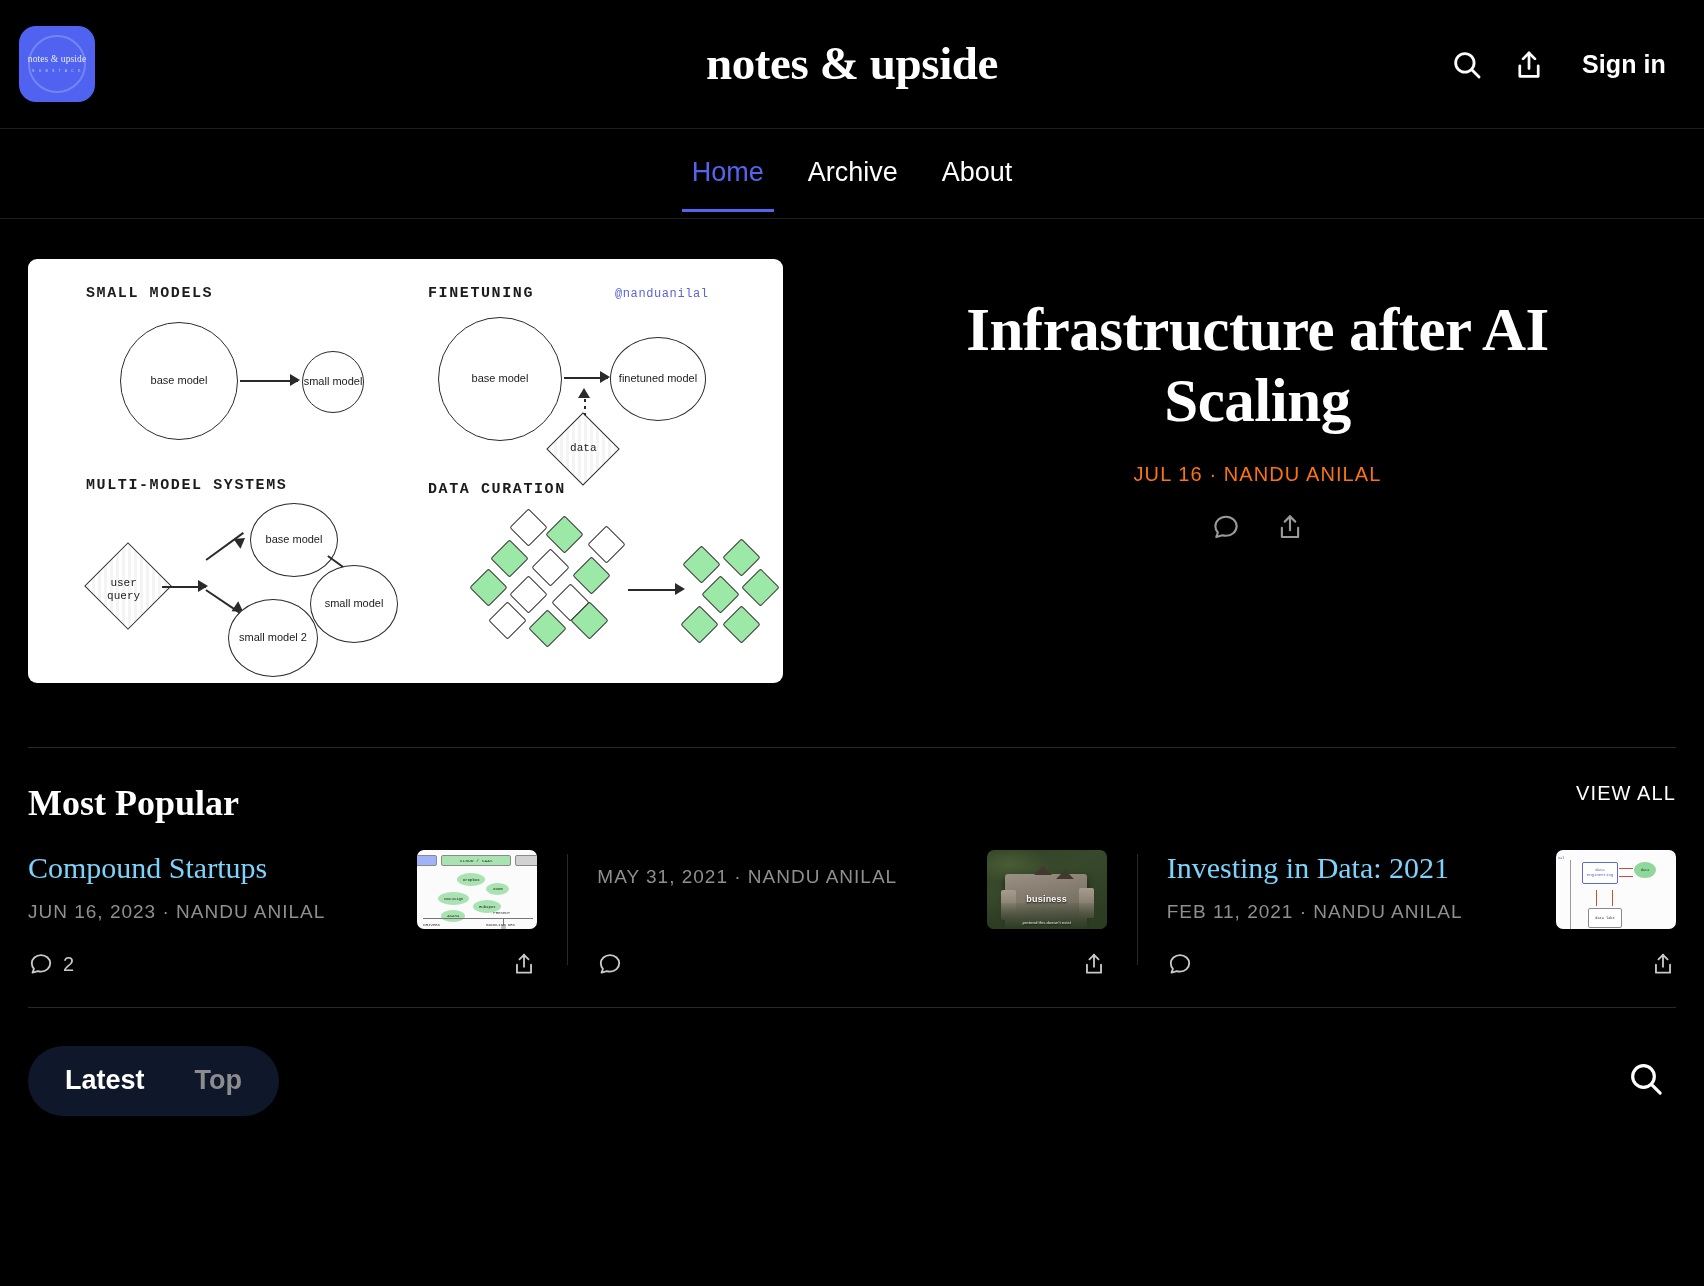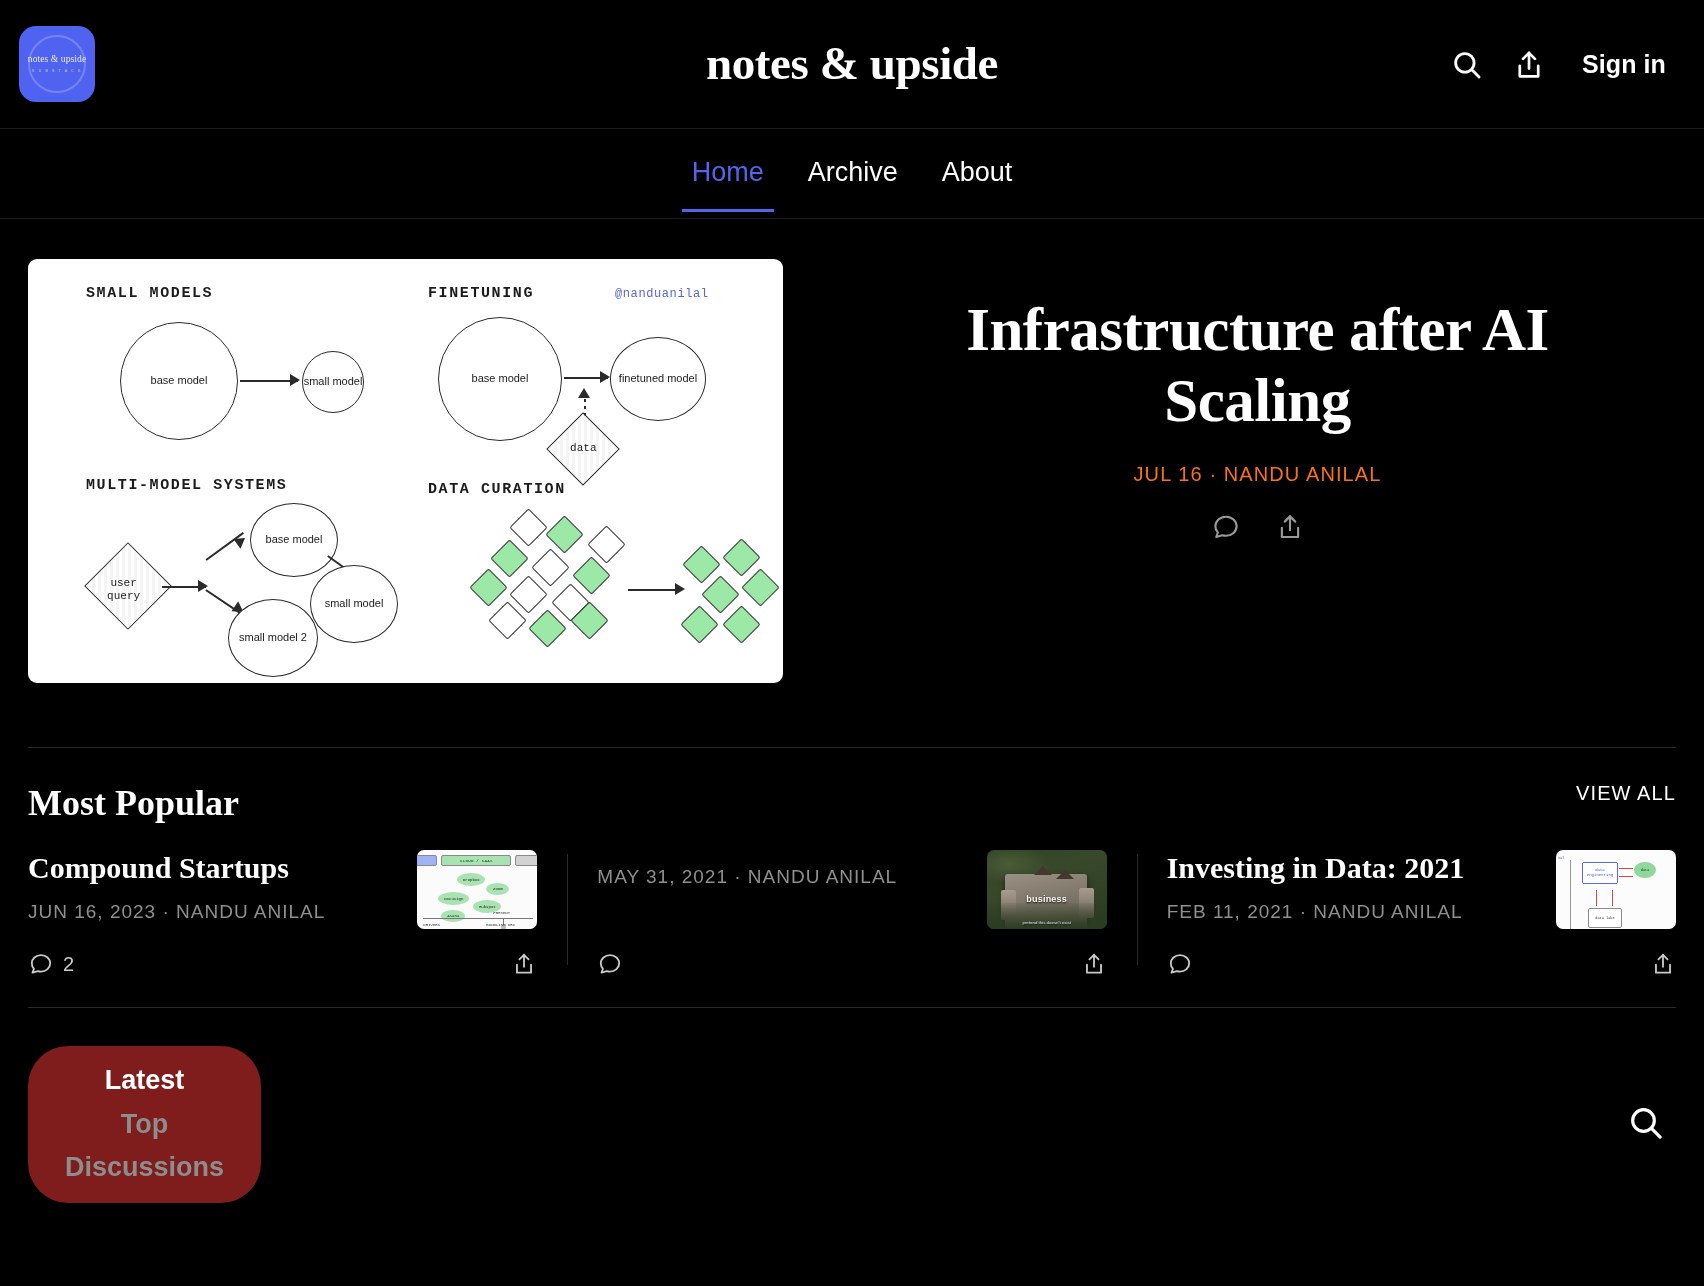--- a/index.html
+++ b/index.html
@@ -281,8 +281,8 @@
   .mp-card-title {
     font-family: "Liberation Serif", serif;
     font-size: 30px;
-    font-weight: 700;
-    color: #ffffff;
+    font-weight: 400;
+    color: #7dd3fc;
     line-height: 1.18;
     cursor: pointer;
   }

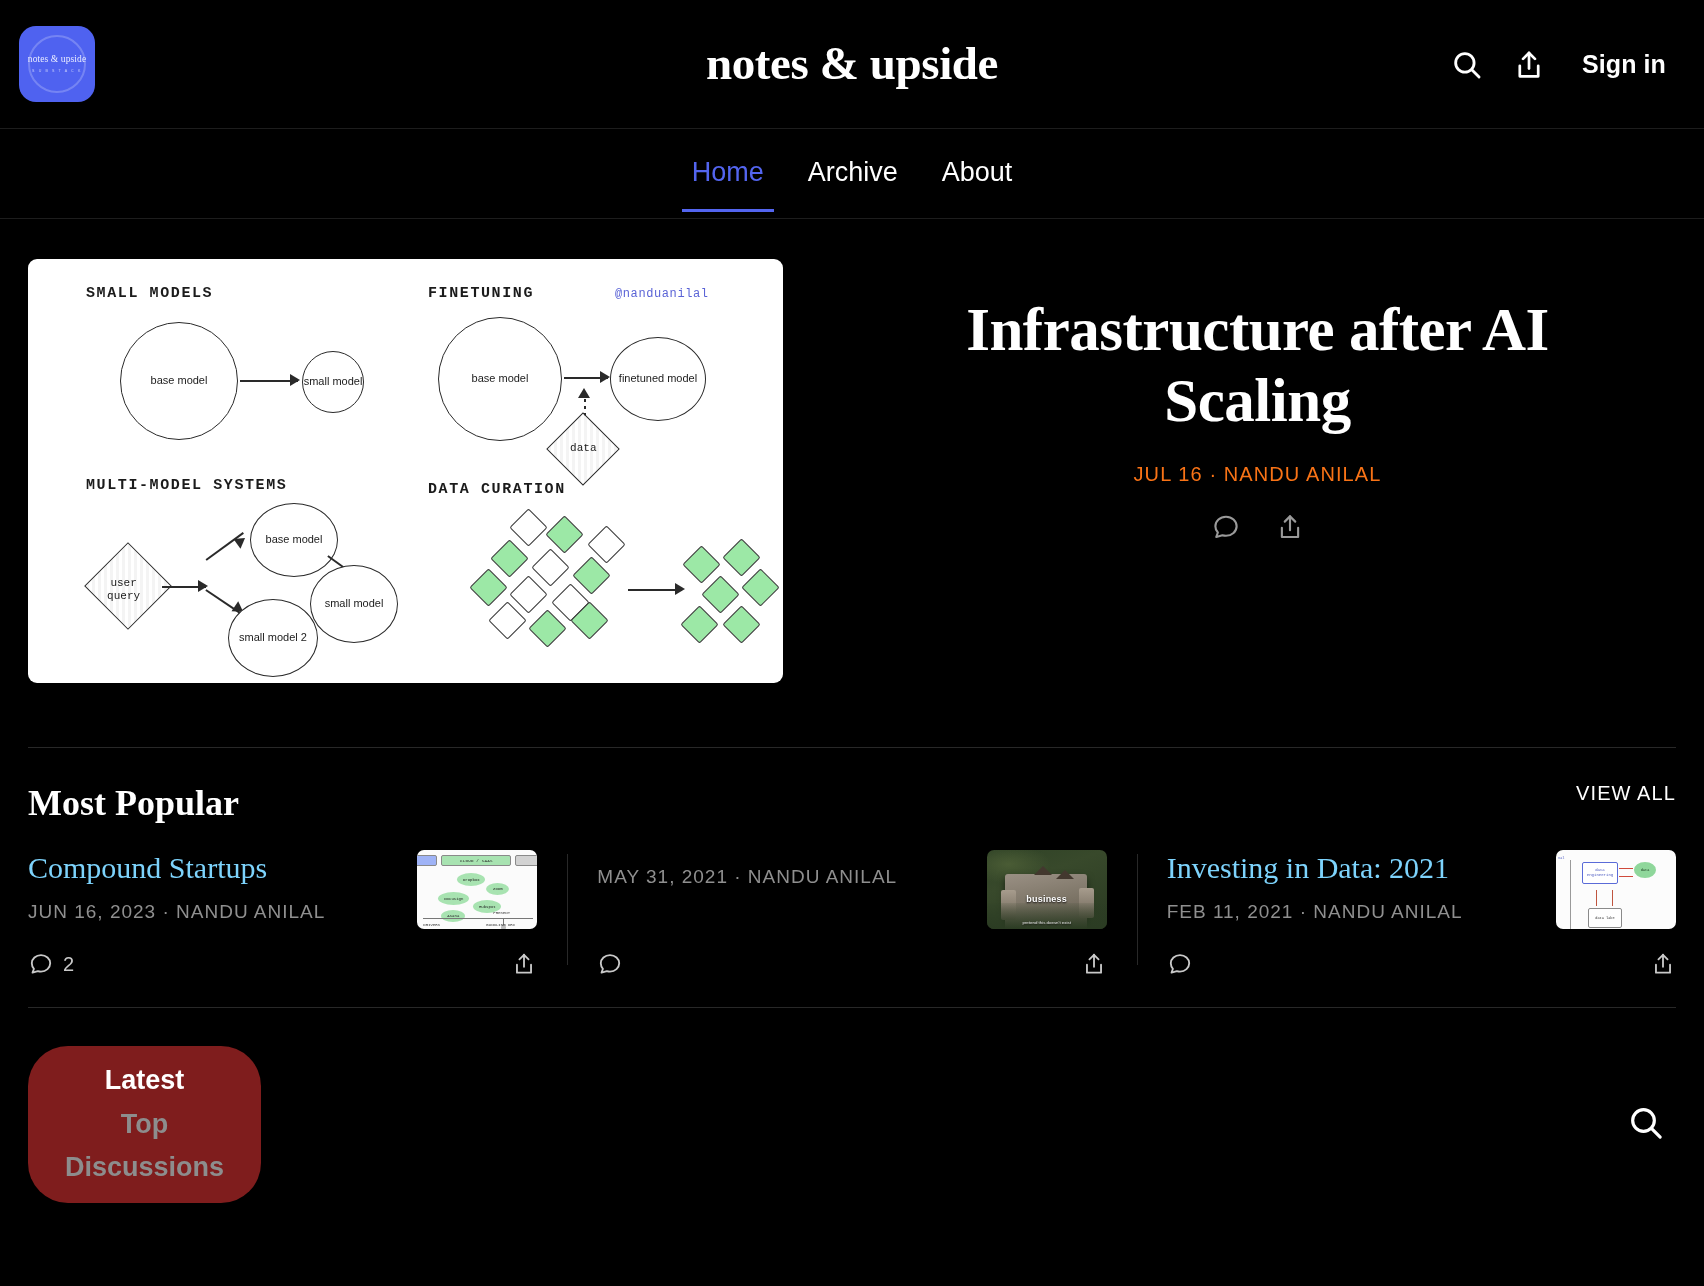--- a/index.html
+++ b/index.html
@@ -414,10 +414,9 @@
   .pills {
     display: flex;
     align-items: center;
-    background: #7f1d1d;
+    background: #0f172a;
     border-radius: 40px;
     padding: 13px 12px;
-    flex-direction: column;
   }
   .pill {
     font-size: 27px;

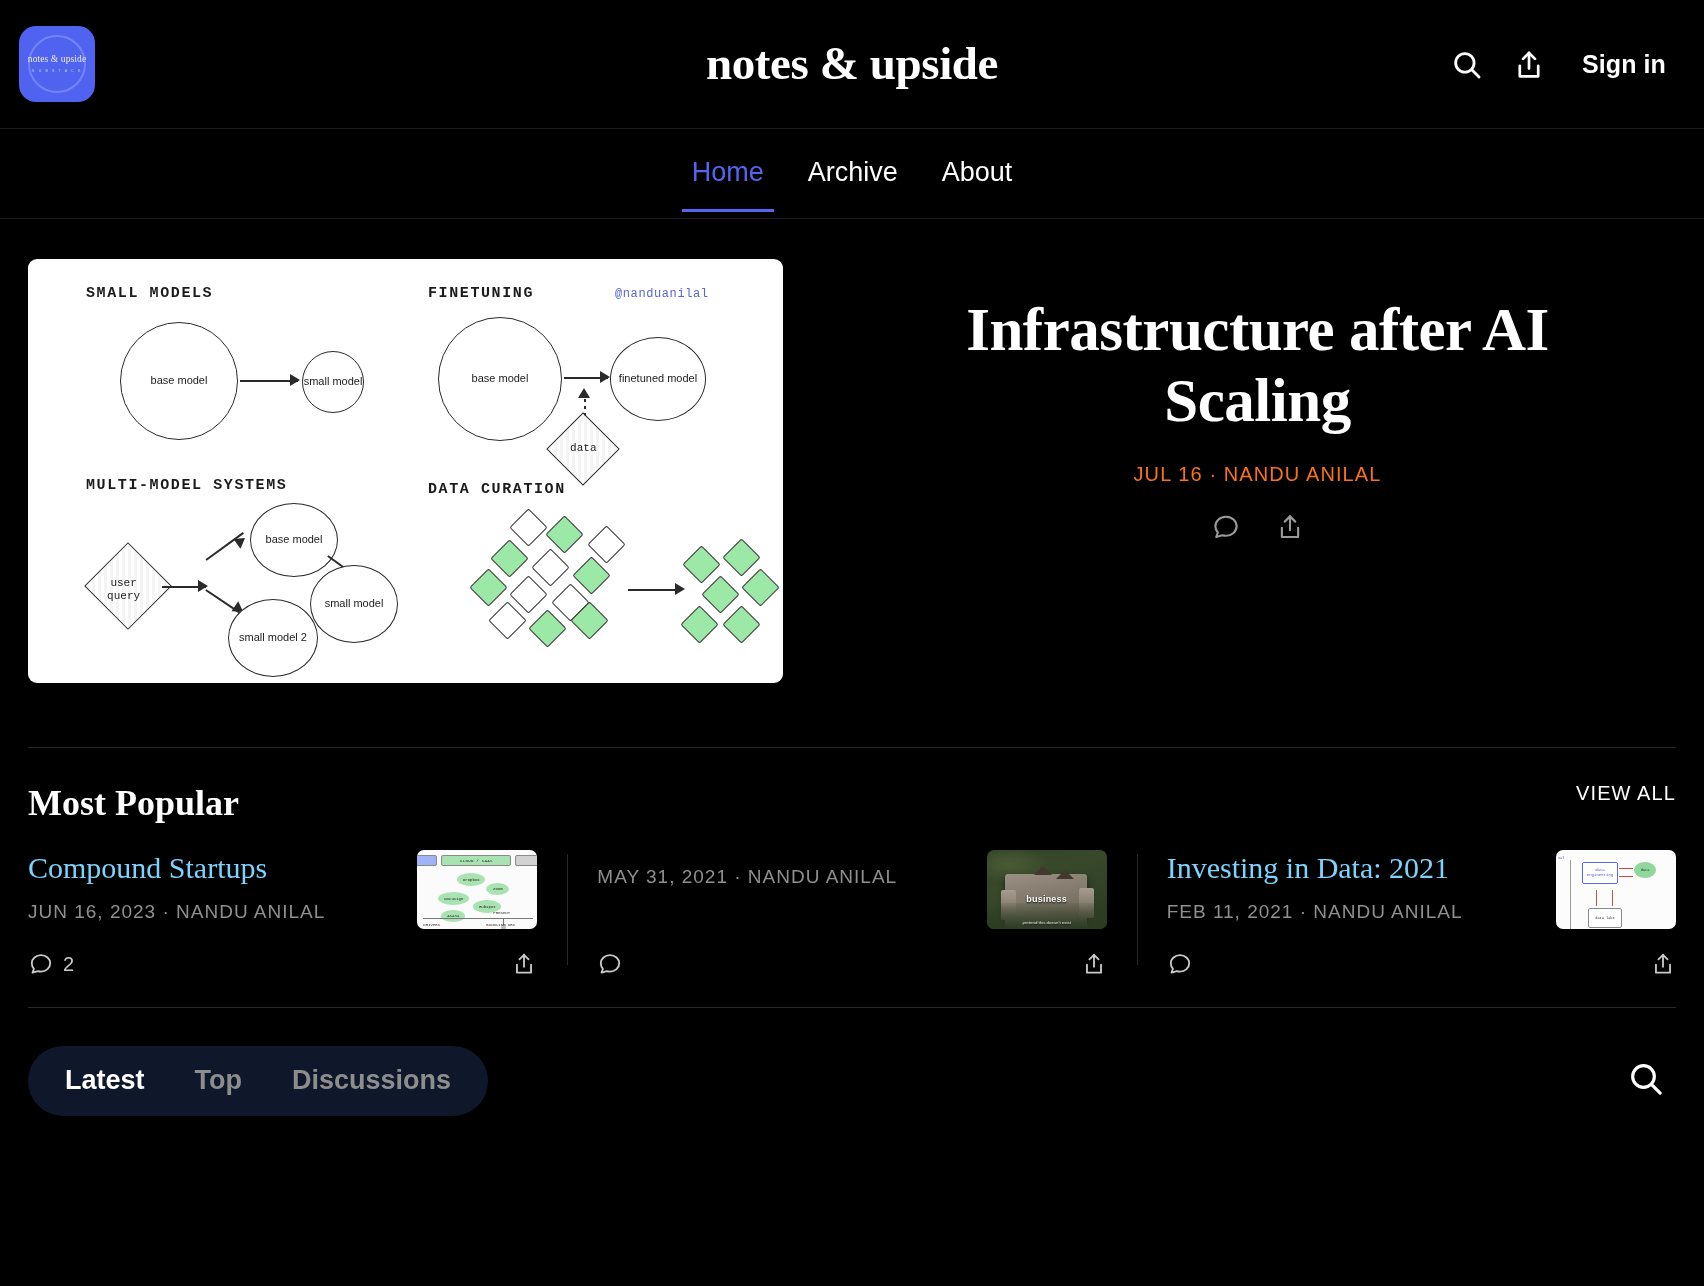--- a/index.html
+++ b/index.html
@@ -681,7 +681,6 @@
   <div class="pills">
     <div class="pill active">Latest</div>
     <div class="pill">Top</div>
-    <div class="pill">Discussions</div>
   </div>
   <div class="bottom-search">
     <svg width="40" height="40" viewBox="0 0 24 24" fill="none" stroke="#ffffff" stroke-width="1.9" stroke-linecap="round">

